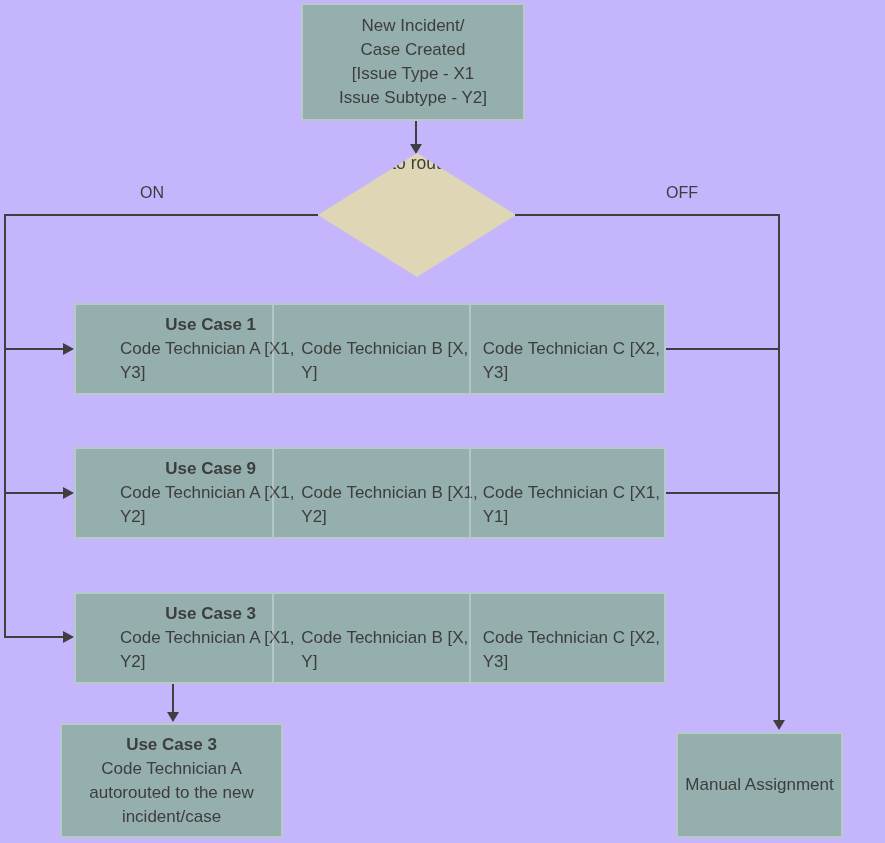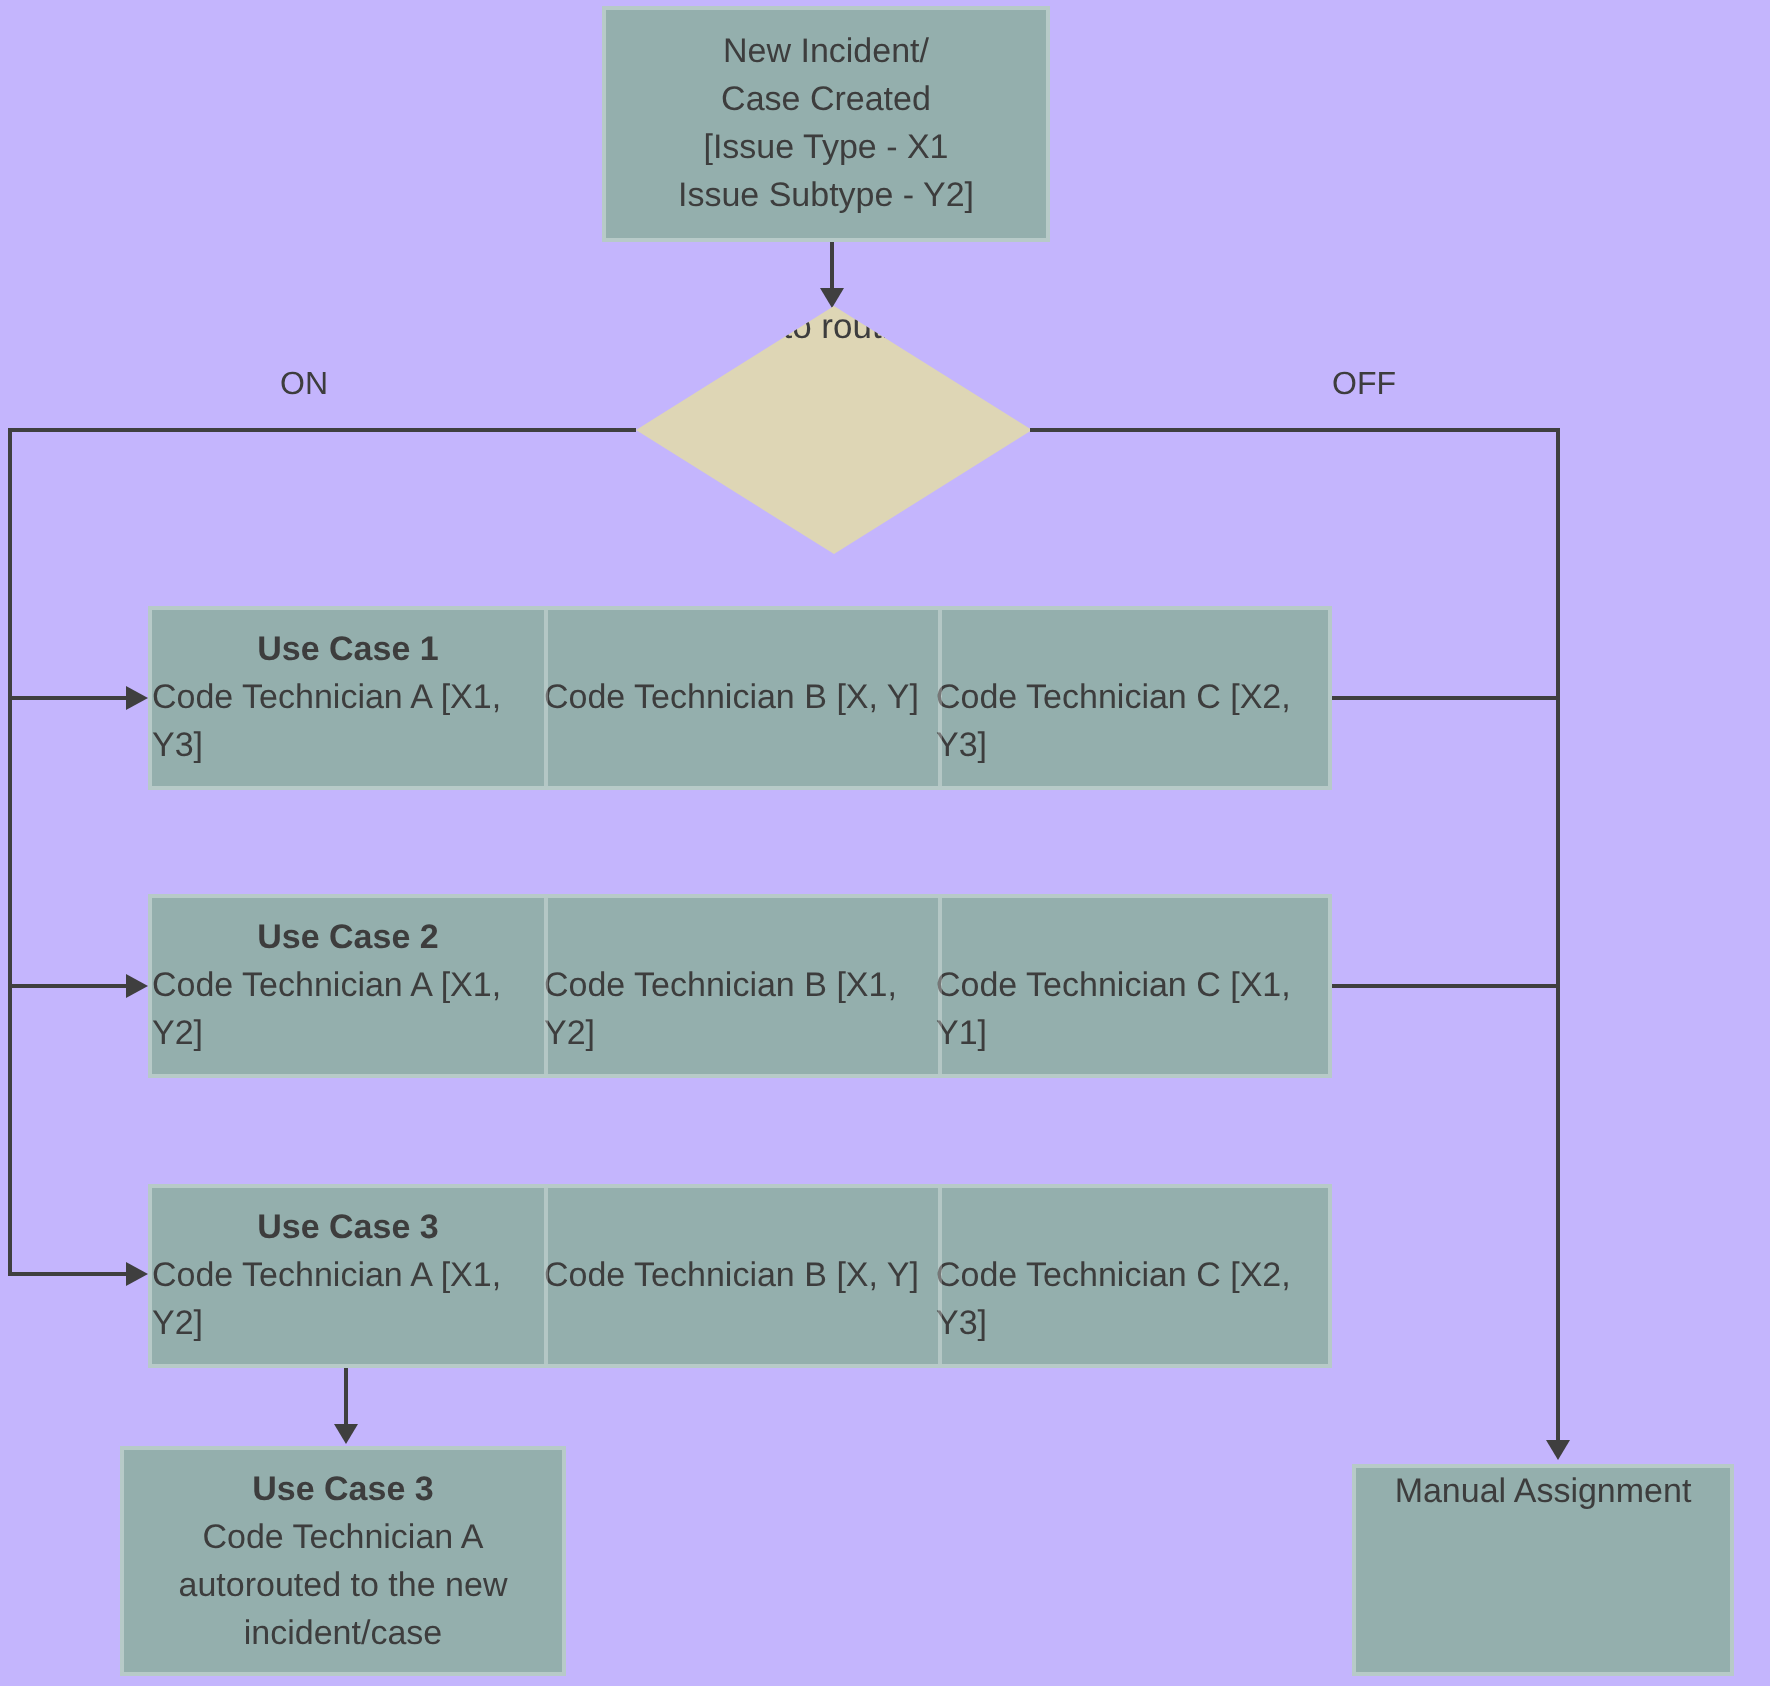--- a/index.html
+++ b/index.html
@@ -39,7 +39,7 @@
   .uc-box{
     position:absolute;left:74px;width:592px;height:92px;
     background:#94afad;border:2px solid #b7cac8;box-sizing:border-box;
-    font-size:17px;line-height:24px;padding-top:8px;
+    font-size:17px;line-height:24px;padding-top:8px;padding-left:44px;
   }
   .uc-box .seam{
     position:absolute;top:0;bottom:0;width:2px;background:rgba(255,255,255,0.30);

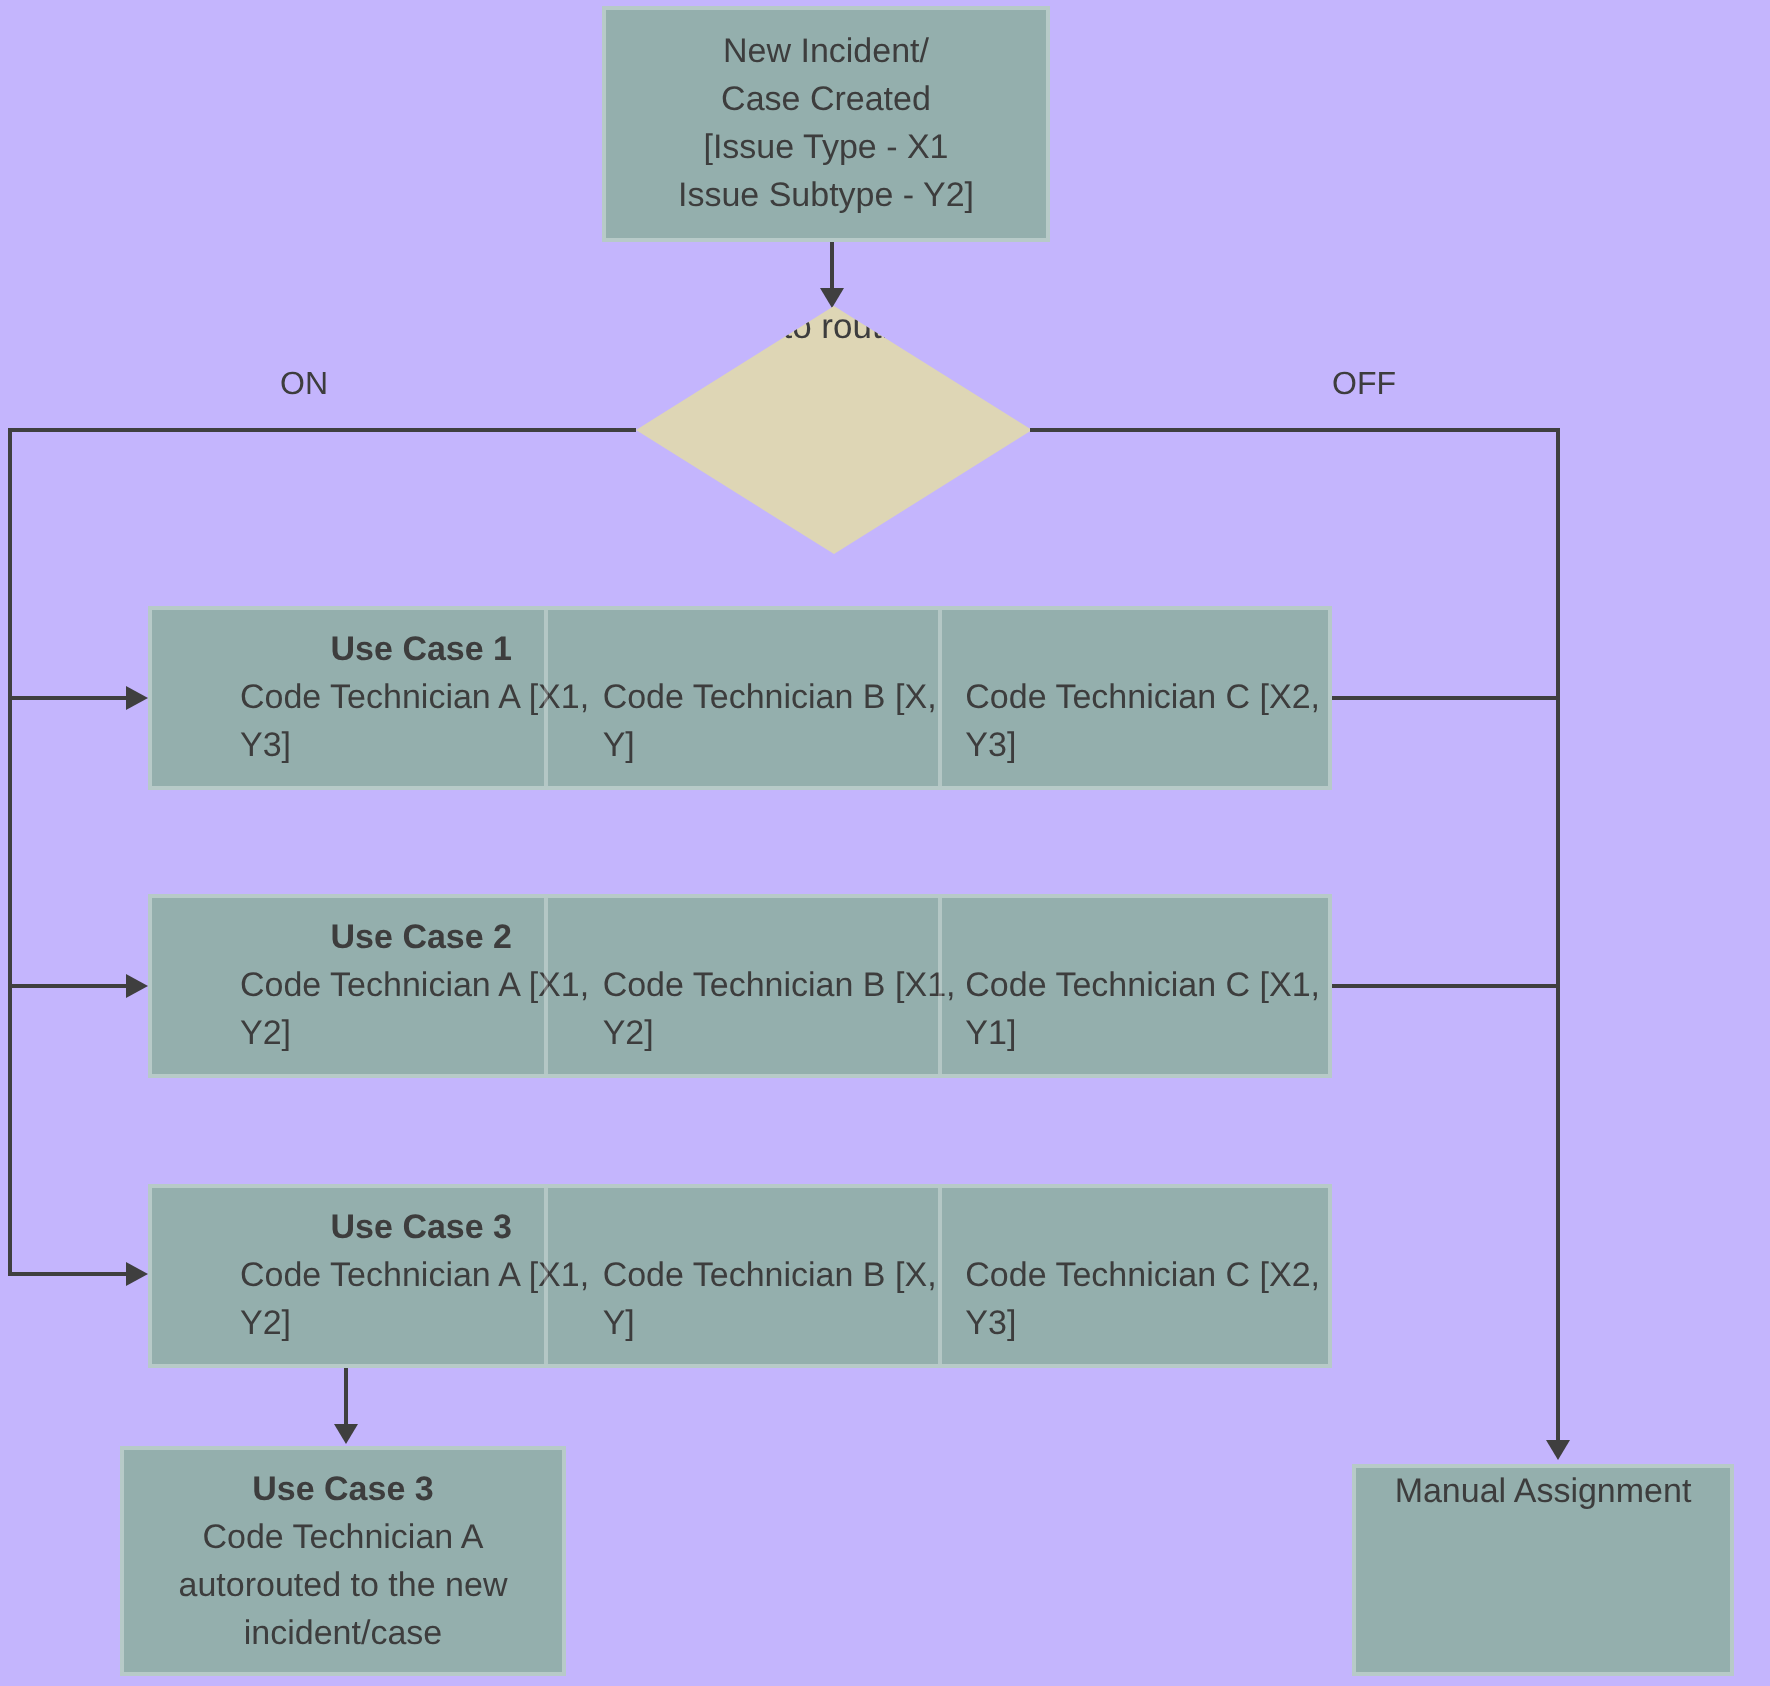--- a/index.html
+++ b/index.html
@@ -115,7 +115,7 @@
   <div class="uc-box" style="top:447px;">
     <div class="seam" style="left:196px;"></div>
     <div class="seam" style="left:393px;"></div>
-    <div class="uc-title">Use Case 2</div>
+    <div class="uc-title">Use Case 9</div>
     <div class="uc-row">
       <div class="uc-col">
         <span>Code Technician A</span>

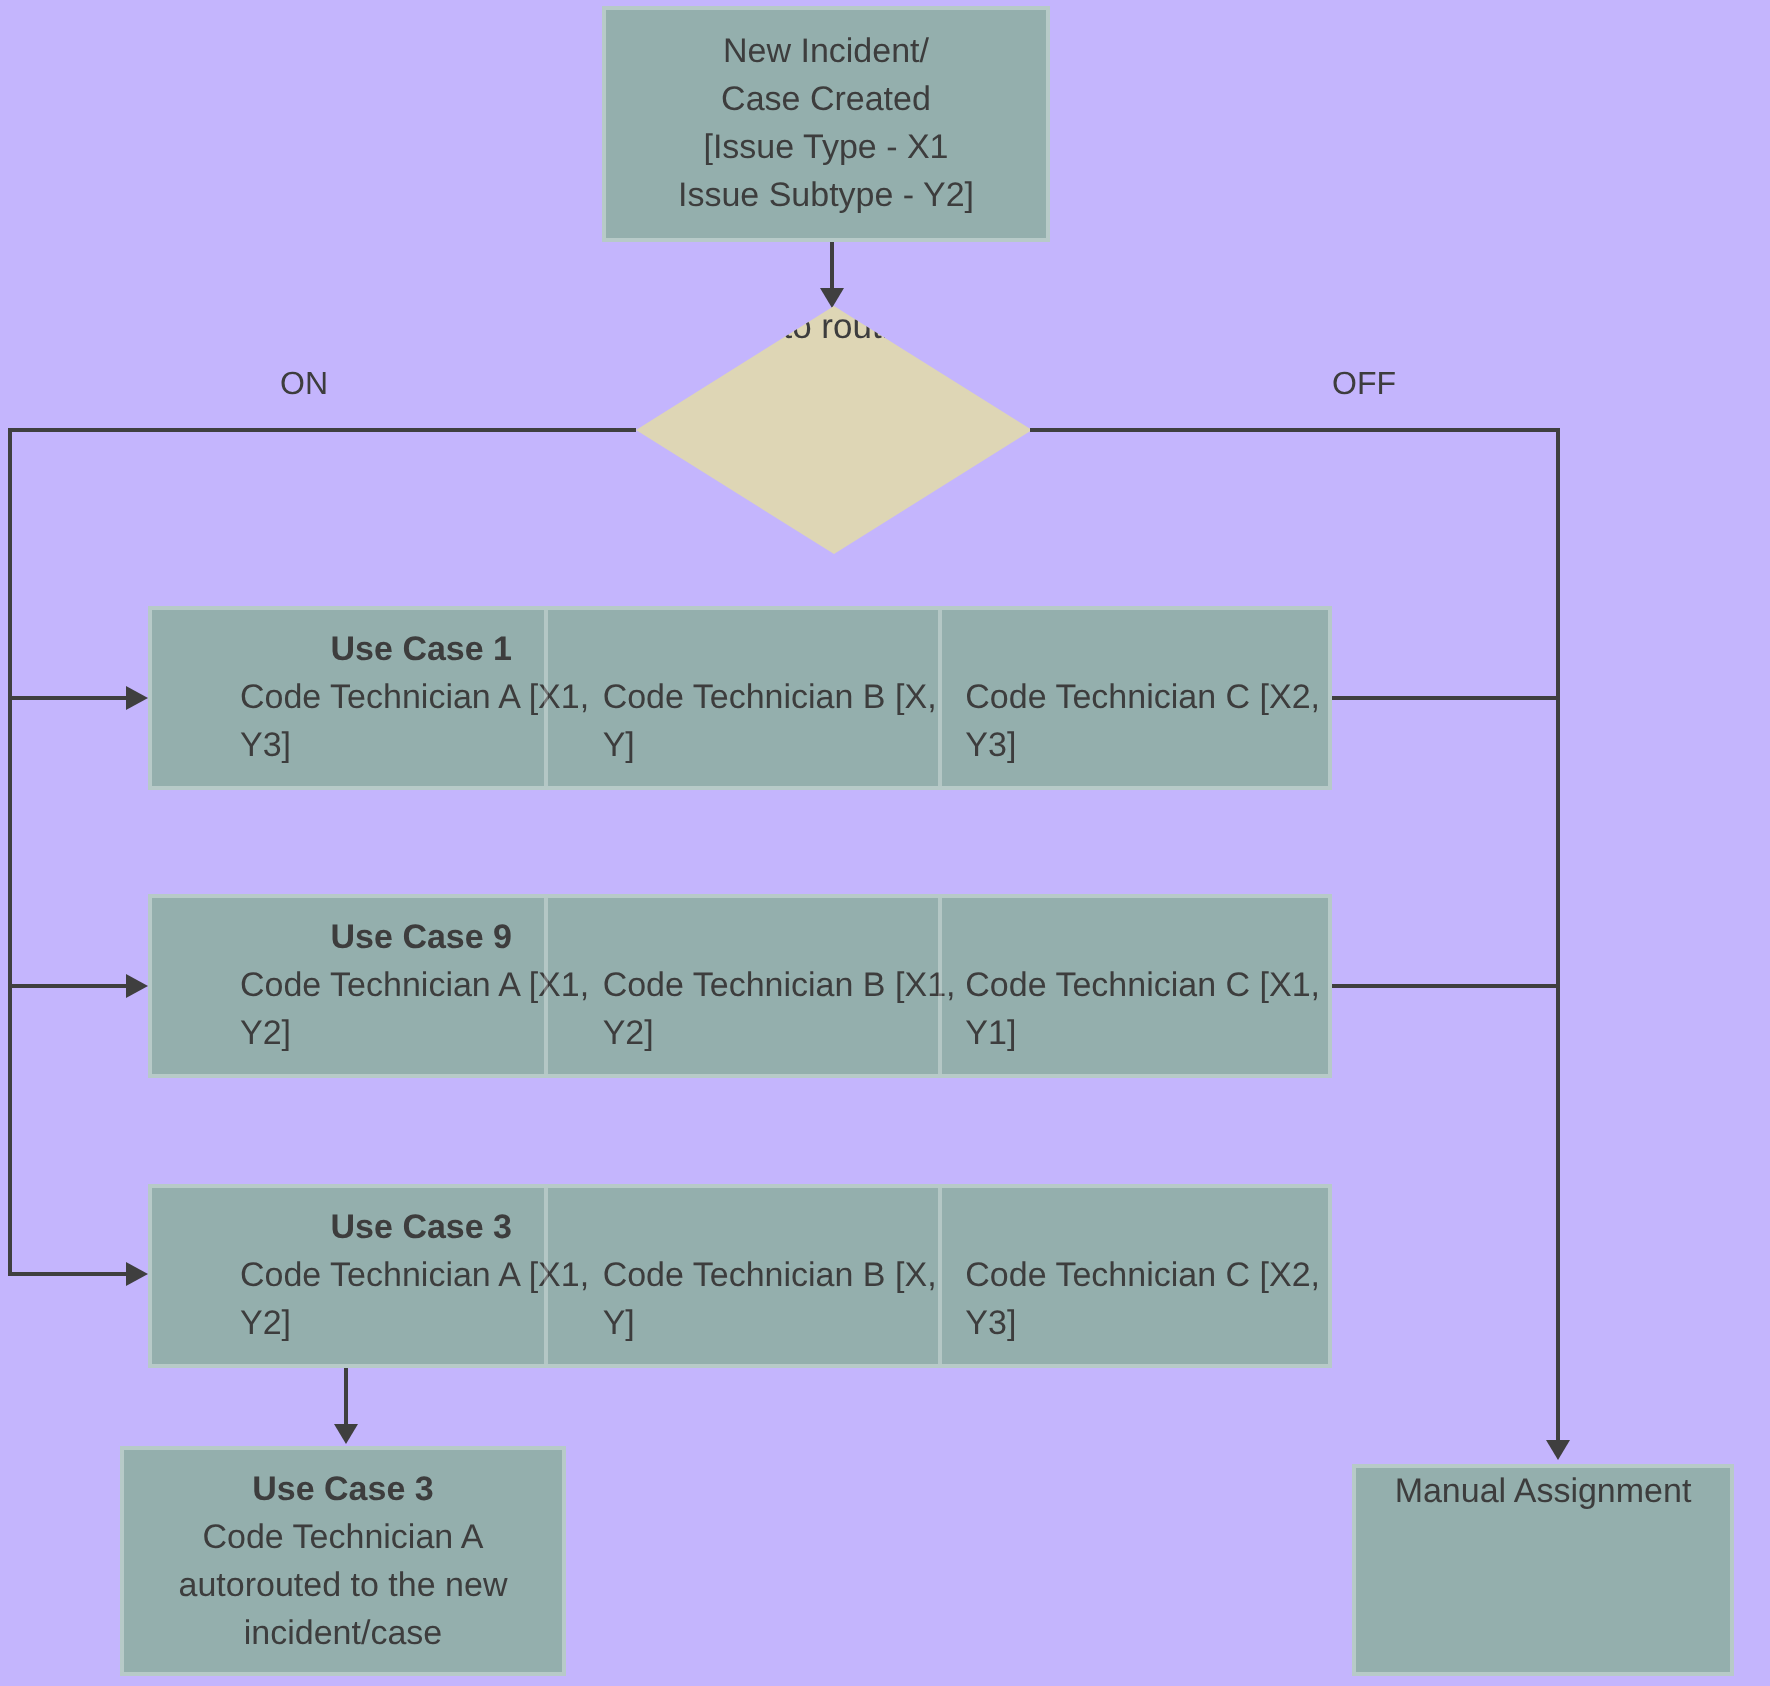--- a/index.html
+++ b/index.html
@@ -162,7 +162,7 @@
     <span>incident/case</span>
   </div>
 
-  <div class="node" style="left:676px;top:732px;width:191px;height:106px;justify-content:space-between;">
+  <div class="node" style="left:676px;top:732px;width:167px;height:106px;">
     <span>Manual Assignment</span>
   </div>
 

